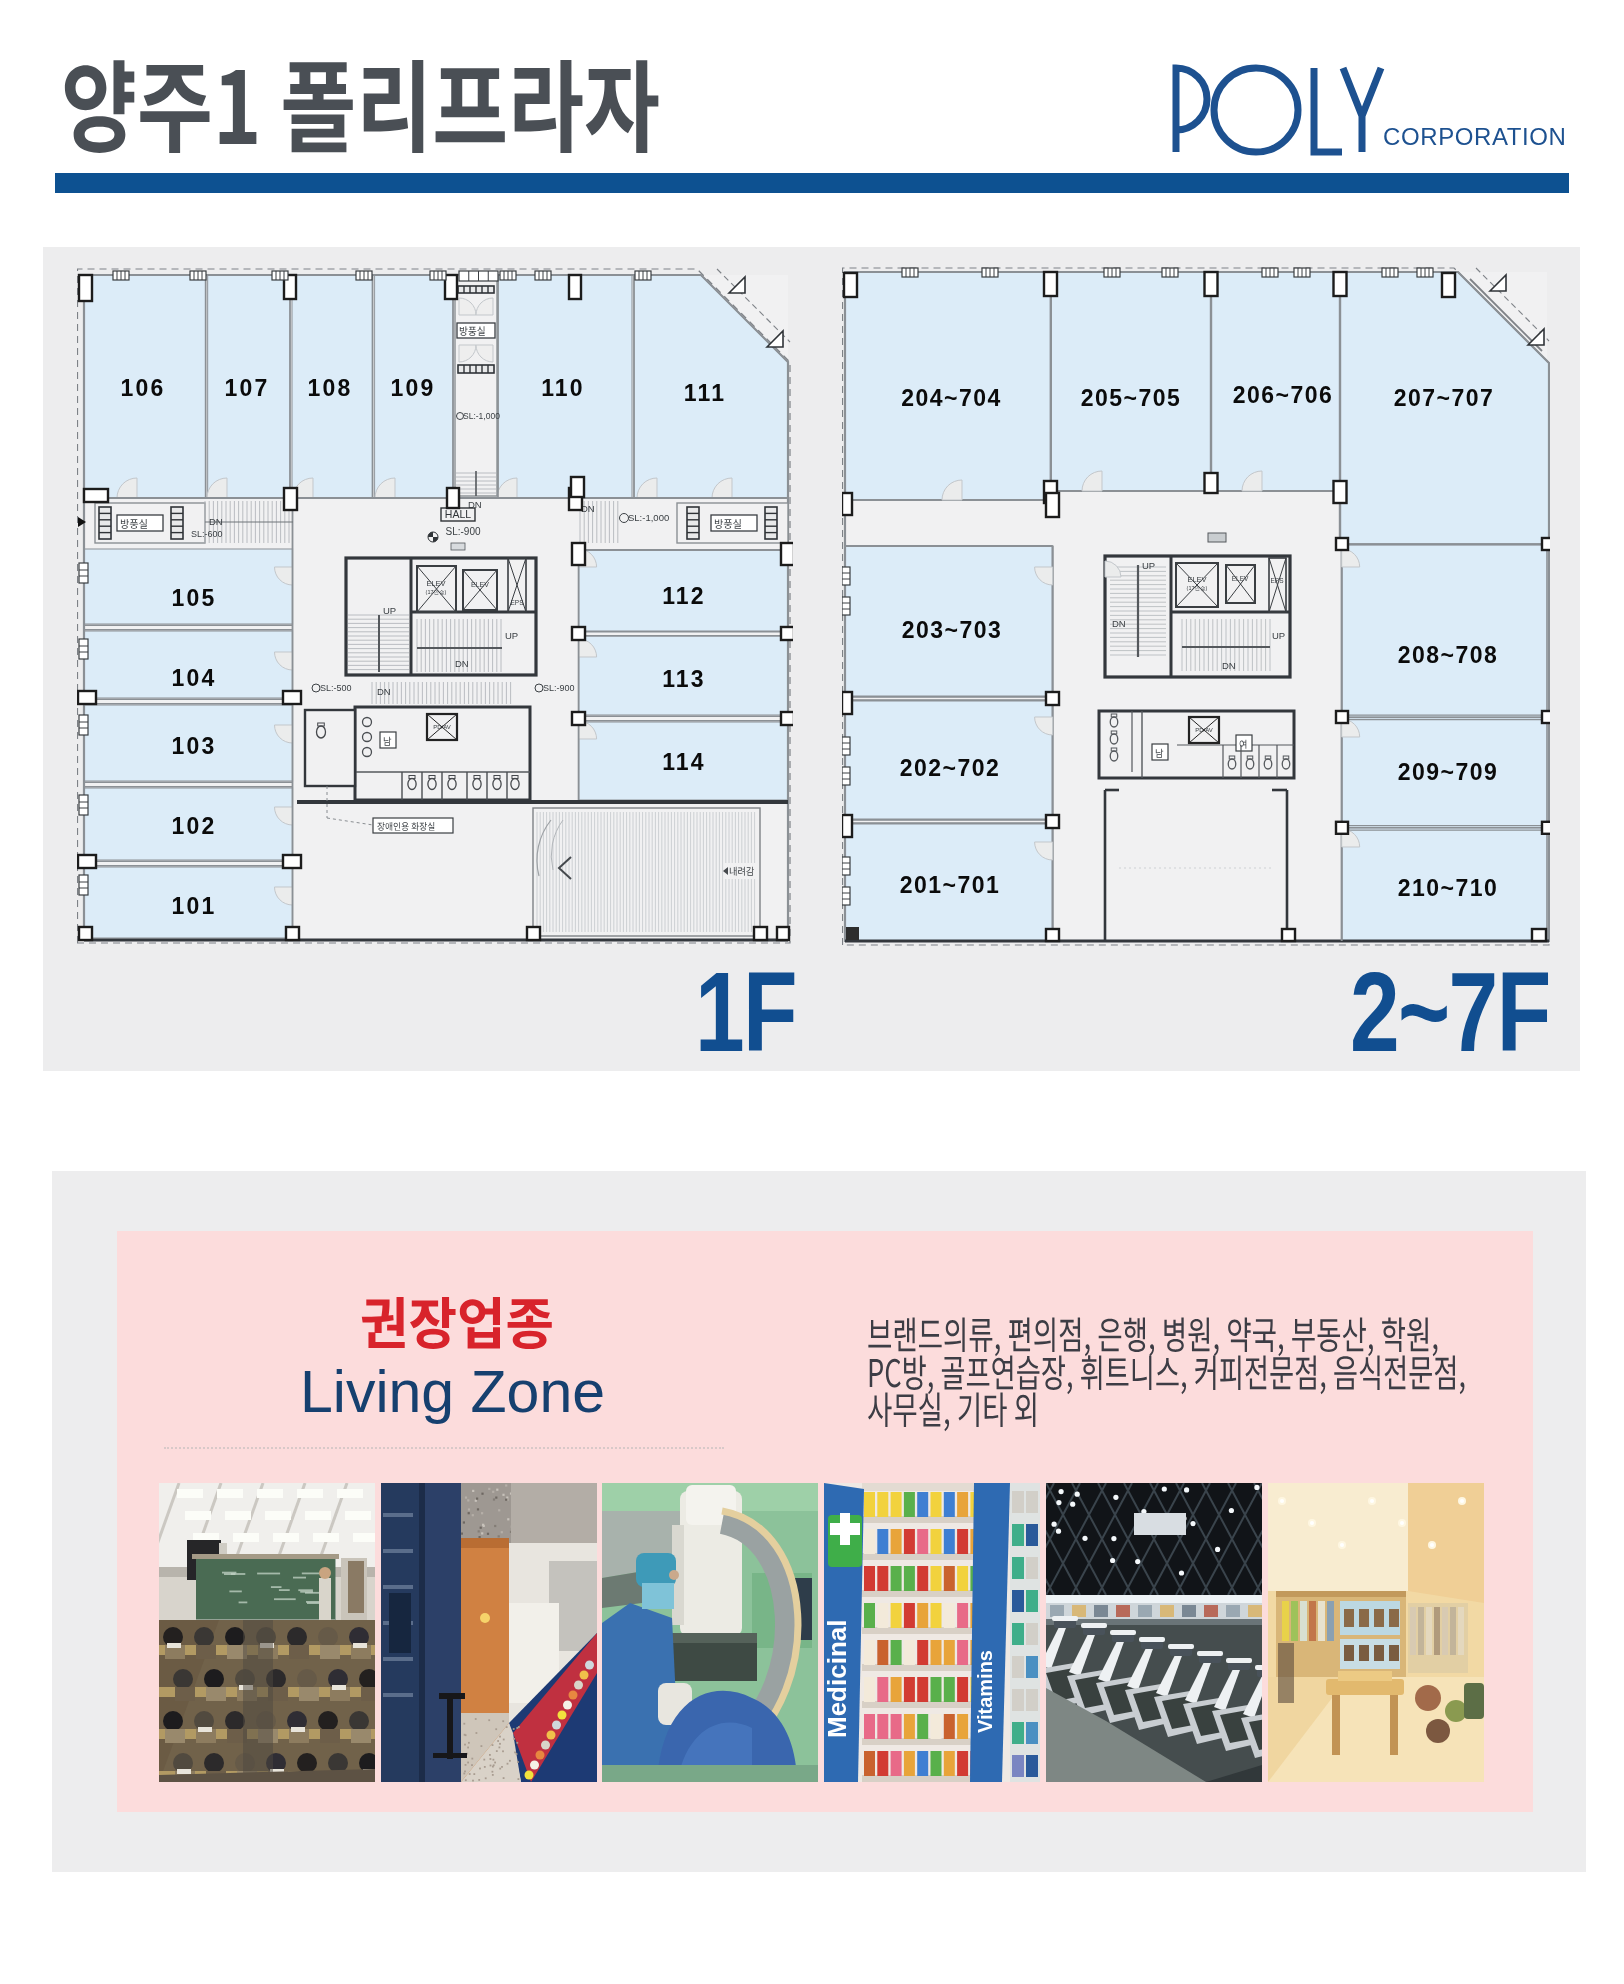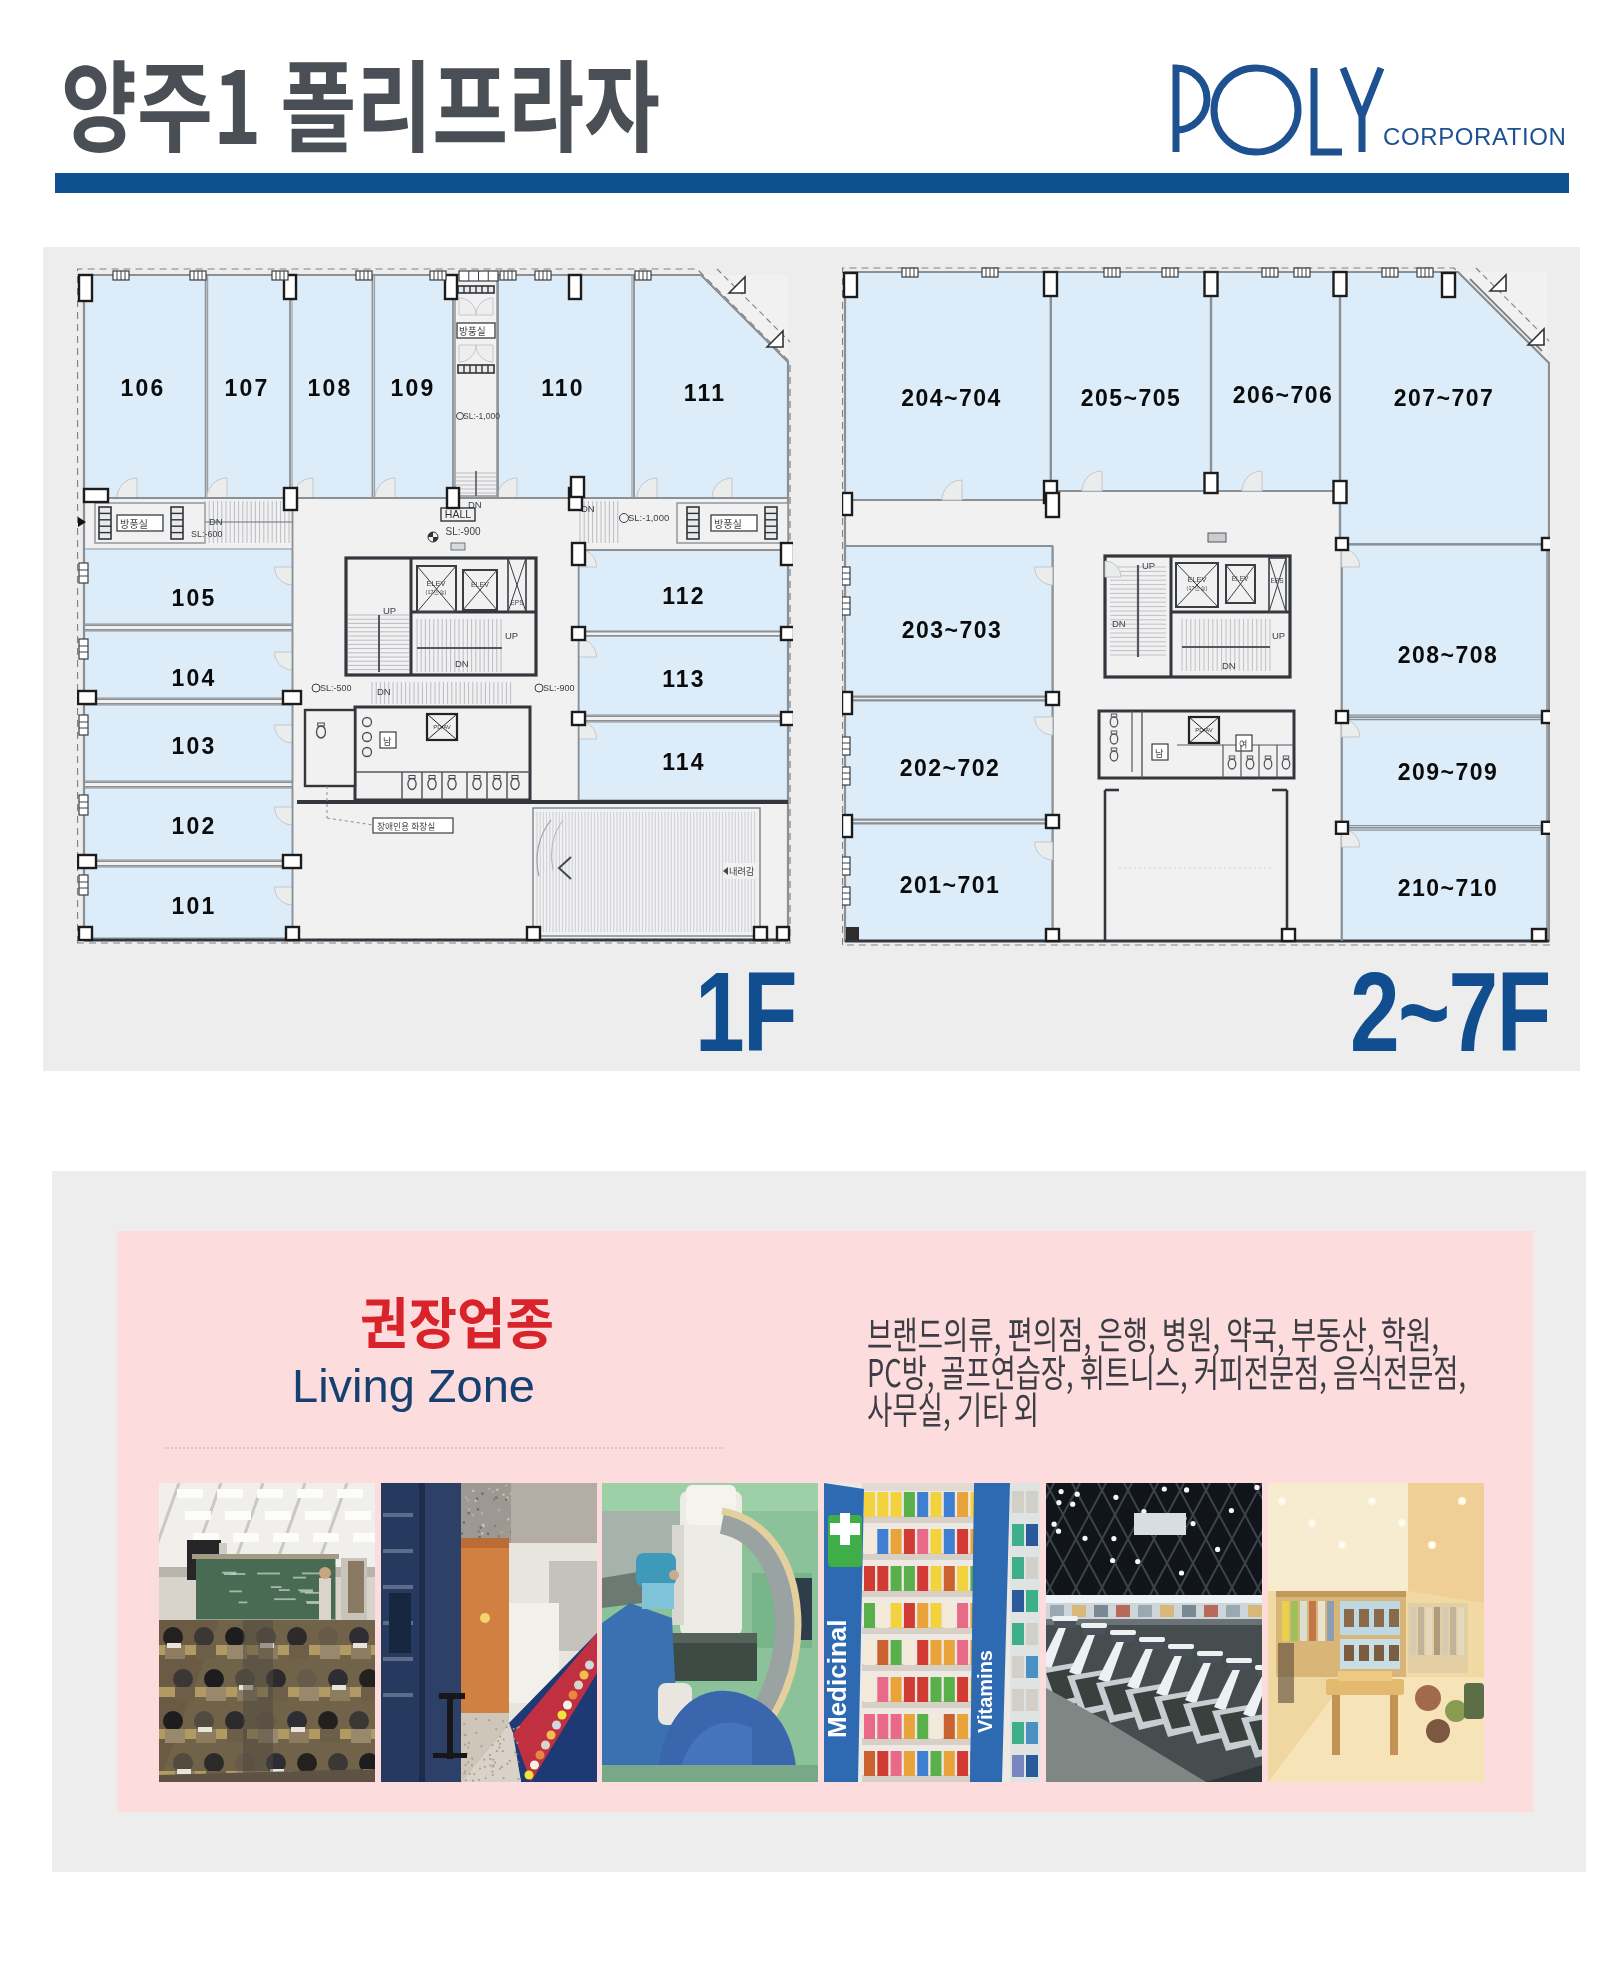--- a/index.html
+++ b/index.html
@@ -984,7 +984,7 @@
       <path transform="translate(60.0,74.0) scale(0.9414,1)" fill="#d8232b" d="M6.7 -44.4V-38.4H23.9C23.8 -35.7 23.6 -32.2 22.8 -27.8C15.4 -27.4 8.0 -27.3 1.9 -27.3L2.8 -21.4C6.6 -21.4 11.0 -21.4 15.5 -21.7V-11.8H9.0V4.1H47.5V-1.9H16.4V-11.0H23.0V-22.1C27.2 -22.5 31.5 -23.0 35.7 -23.7L35.3 -29.0L30.4 -28.4C31.4 -34.9 31.4 -39.8 31.4 -42.5V-44.4ZM28.8 -19.2V-13.5H38.8V-7.9H46.3V-46.9H38.8V-19.2Z M77.7 -15.2C66.9 -15.2 60.1 -11.4 60.1 -5.2C60.1 1.2 66.9 5.0 77.7 5.0C88.4 5.0 95.2 1.2 95.2 -5.2C95.2 -11.4 88.4 -15.2 77.7 -15.2ZM77.7 -9.4C84.3 -9.4 87.8 -8.1 87.8 -5.2C87.8 -2.2 84.3 -0.8 77.7 -0.8C71.1 -0.8 67.5 -2.2 67.5 -5.2C67.5 -8.1 71.1 -9.4 77.7 -9.4ZM55.0 -43.5V-37.5H65.4C65.2 -31.0 61.5 -24.5 53.1 -21.7L56.8 -15.8C62.9 -17.8 67.0 -21.9 69.3 -27.1C71.6 -22.7 75.4 -19.3 81.1 -17.6L84.7 -23.4C76.6 -25.8 73.0 -31.6 72.9 -37.5H83.0V-43.5ZM87.1 -46.9V-16.1H94.6V-28.9H101.5V-35.0H94.6V-46.9Z M119.6 -38.6C123.4 -38.6 126.2 -36.3 126.2 -32.4C126.2 -28.5 123.4 -26.2 119.6 -26.2C115.8 -26.2 113.1 -28.5 113.1 -32.4C113.1 -36.3 115.8 -38.6 119.6 -38.6ZM114.3 -16.7V4.4H148.7V-16.7H141.3V-11.9H121.7V-16.7ZM121.7 -6.2H141.3V-1.5H121.7ZM141.2 -46.9V-35.4H132.9C131.5 -41.0 126.3 -44.7 119.6 -44.7C111.8 -44.7 106.0 -39.6 106.0 -32.4C106.0 -25.1 111.8 -20.0 119.6 -20.0C126.3 -20.0 131.7 -23.8 133.0 -29.5H141.2V-19.0H148.7V-46.9Z M180.2 -13.3C168.9 -13.3 162.2 -10.0 162.2 -4.1C162.2 1.7 168.9 5.0 180.2 5.0C191.4 5.0 198.2 1.7 198.2 -4.1C198.2 -10.0 191.4 -13.3 180.2 -13.3ZM180.2 -7.7C187.2 -7.7 190.6 -6.6 190.6 -4.1C190.6 -1.7 187.2 -0.6 180.2 -0.6C173.2 -0.6 169.7 -1.7 169.7 -4.1C169.7 -6.6 173.2 -7.7 180.2 -7.7ZM156.8 -22.1V-16.2H203.7V-22.1H183.9V-28.3H176.5V-22.1ZM161.1 -44.7V-38.9H174.8C173.5 -35.4 168.4 -32.0 158.8 -31.2L161.4 -25.4C171.2 -26.3 177.6 -29.9 180.3 -34.9C183.0 -29.9 189.4 -26.3 199.2 -25.4L201.8 -31.2C192.1 -32.0 187.0 -35.4 185.8 -38.9H199.5V-44.7Z"></path>
     </svg>
 
-<div class="abs" style="left:292px;top:1358px;font-size:47px;color:#16406f;white-space:nowrap;">Living Zone</div>
+<div class="abs" style="left:300px;top:1358px;font-size:59px;color:#16406f;white-space:nowrap;">Living Zone</div>
 
 <div class="abs" style="left:164px;top:1447px;width:560px;height:0;border-top:2px dotted #d8c9c9;"></div>
 

